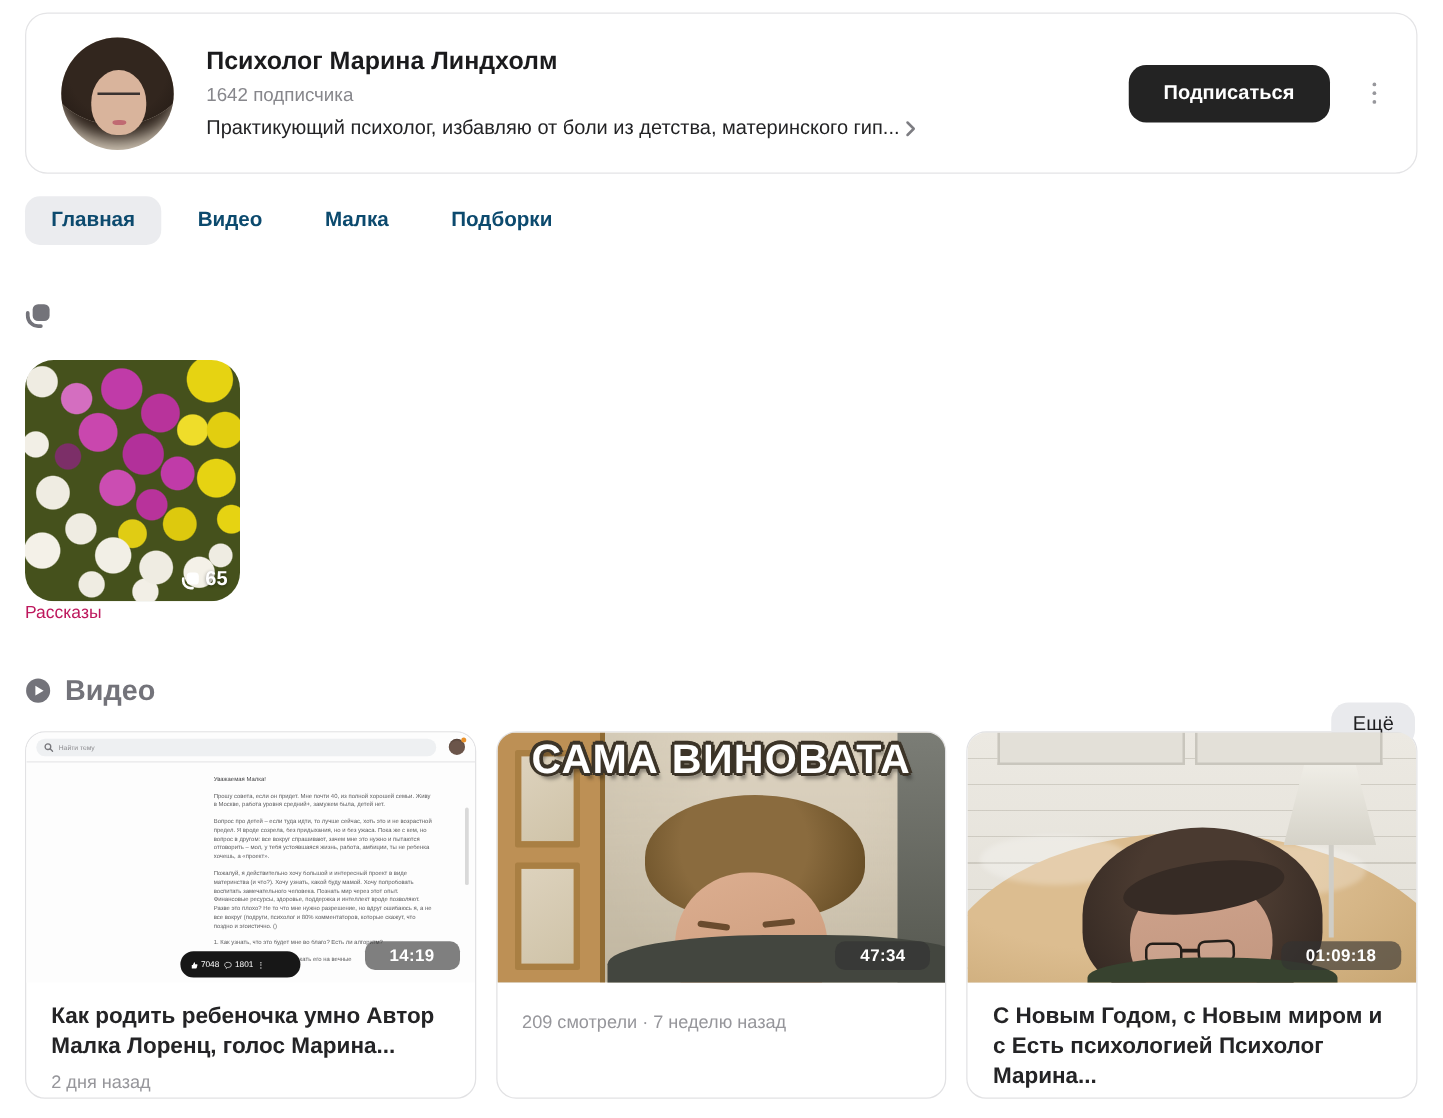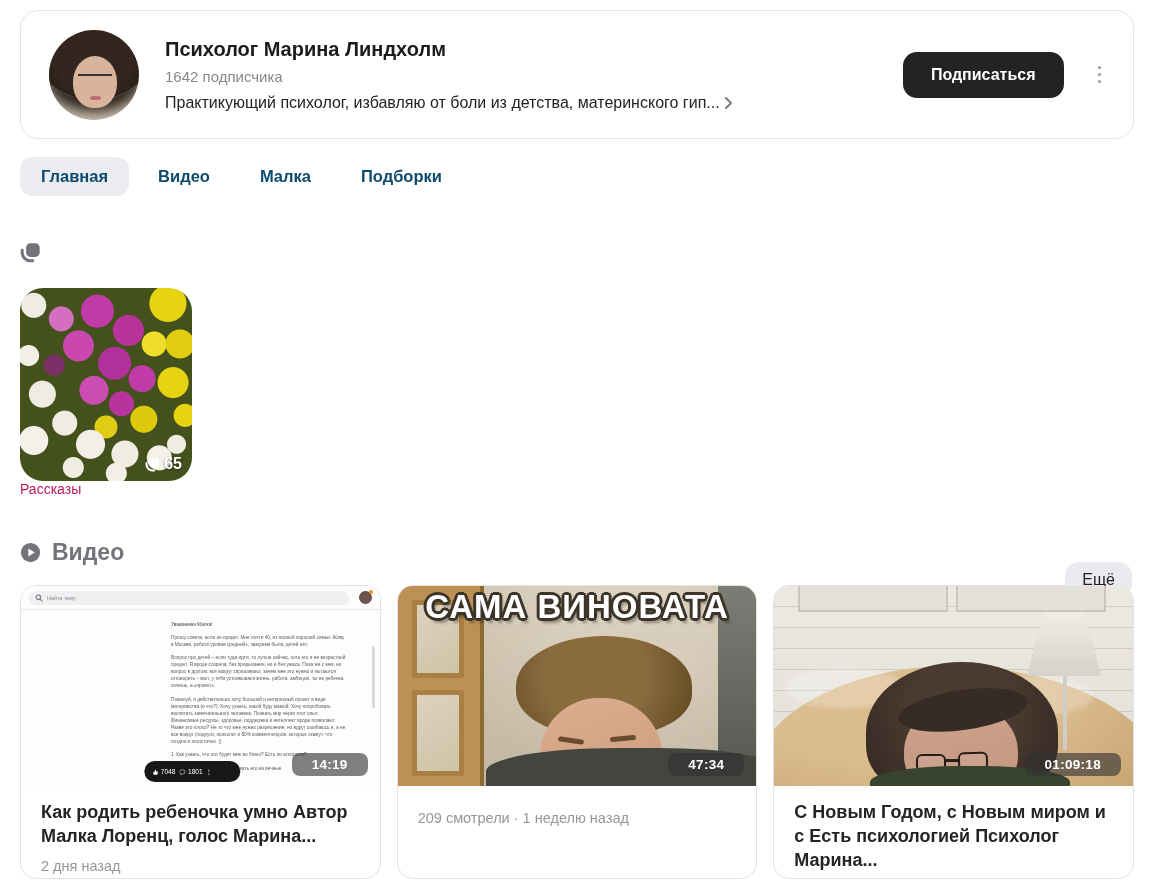--- a/index.html
+++ b/index.html
@@ -315,7 +315,7 @@
       <div class="duration">47:34</div>
     </div>
     <div class="vbody">
-      <div class="vmeta">209 смотрели · 1 неделю назад</div>
+      <div class="vmeta">209 смотрели · 7 неделю назад</div>
     </div>
   </div>
 

